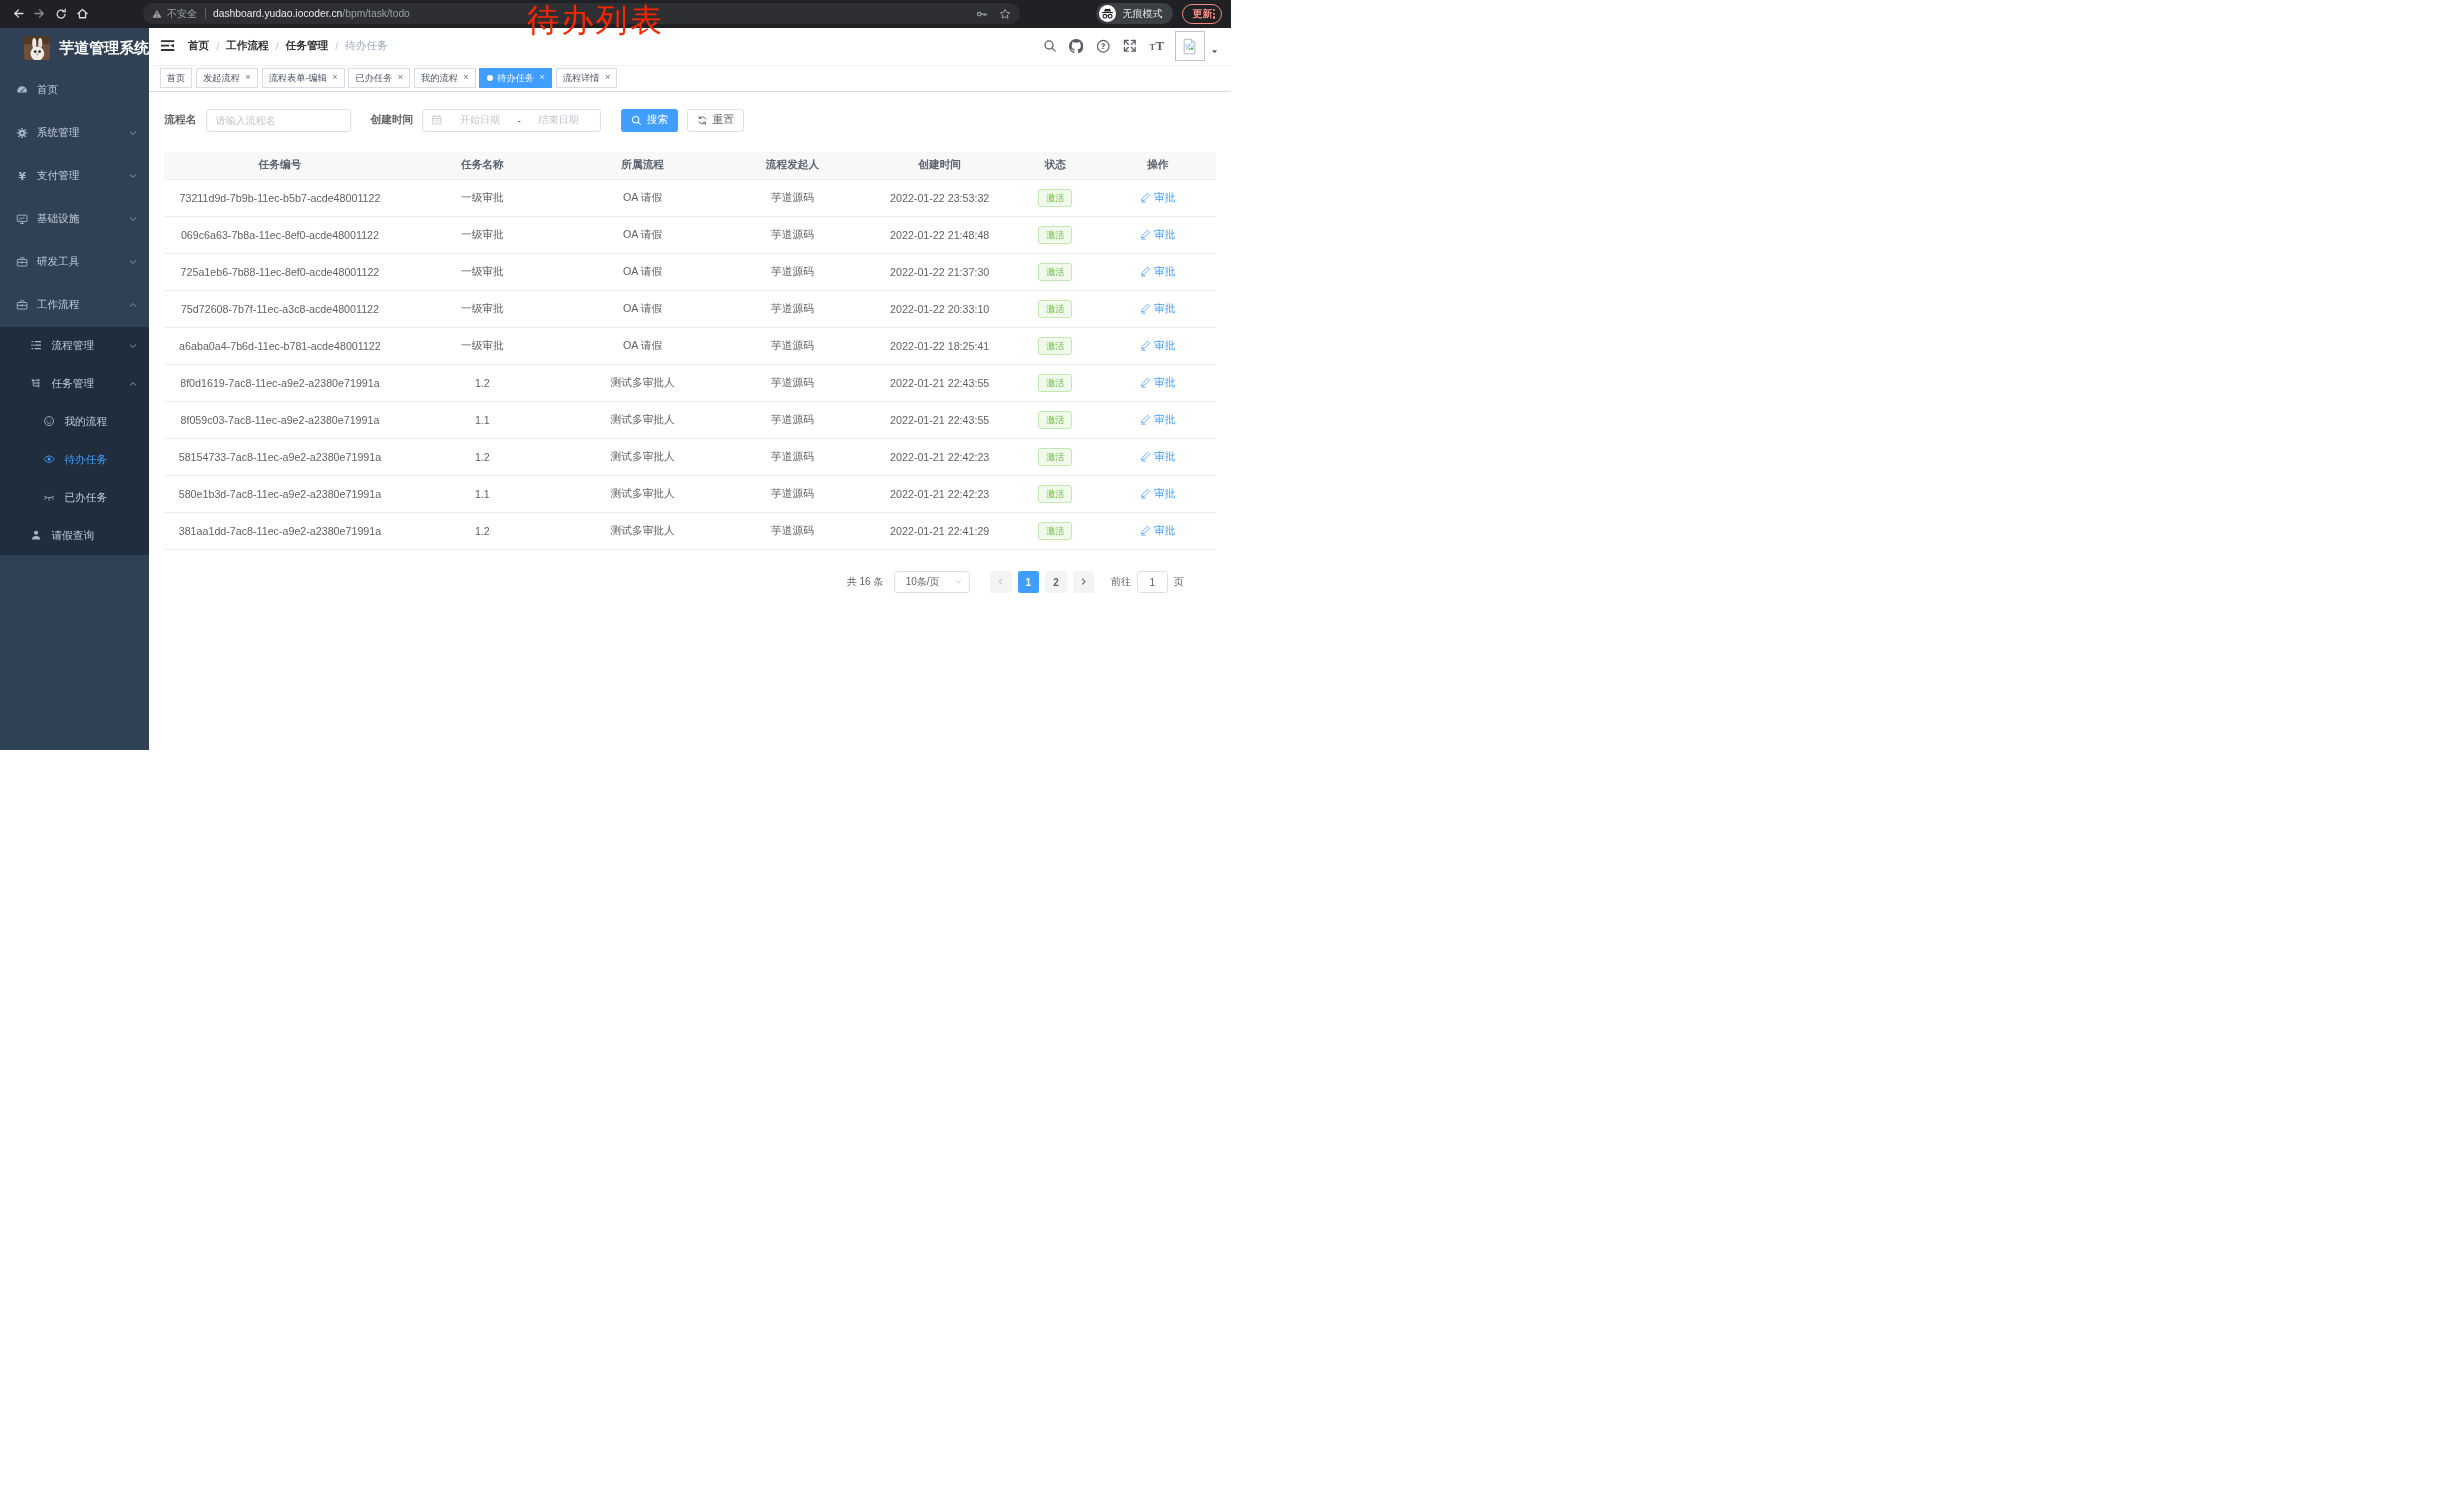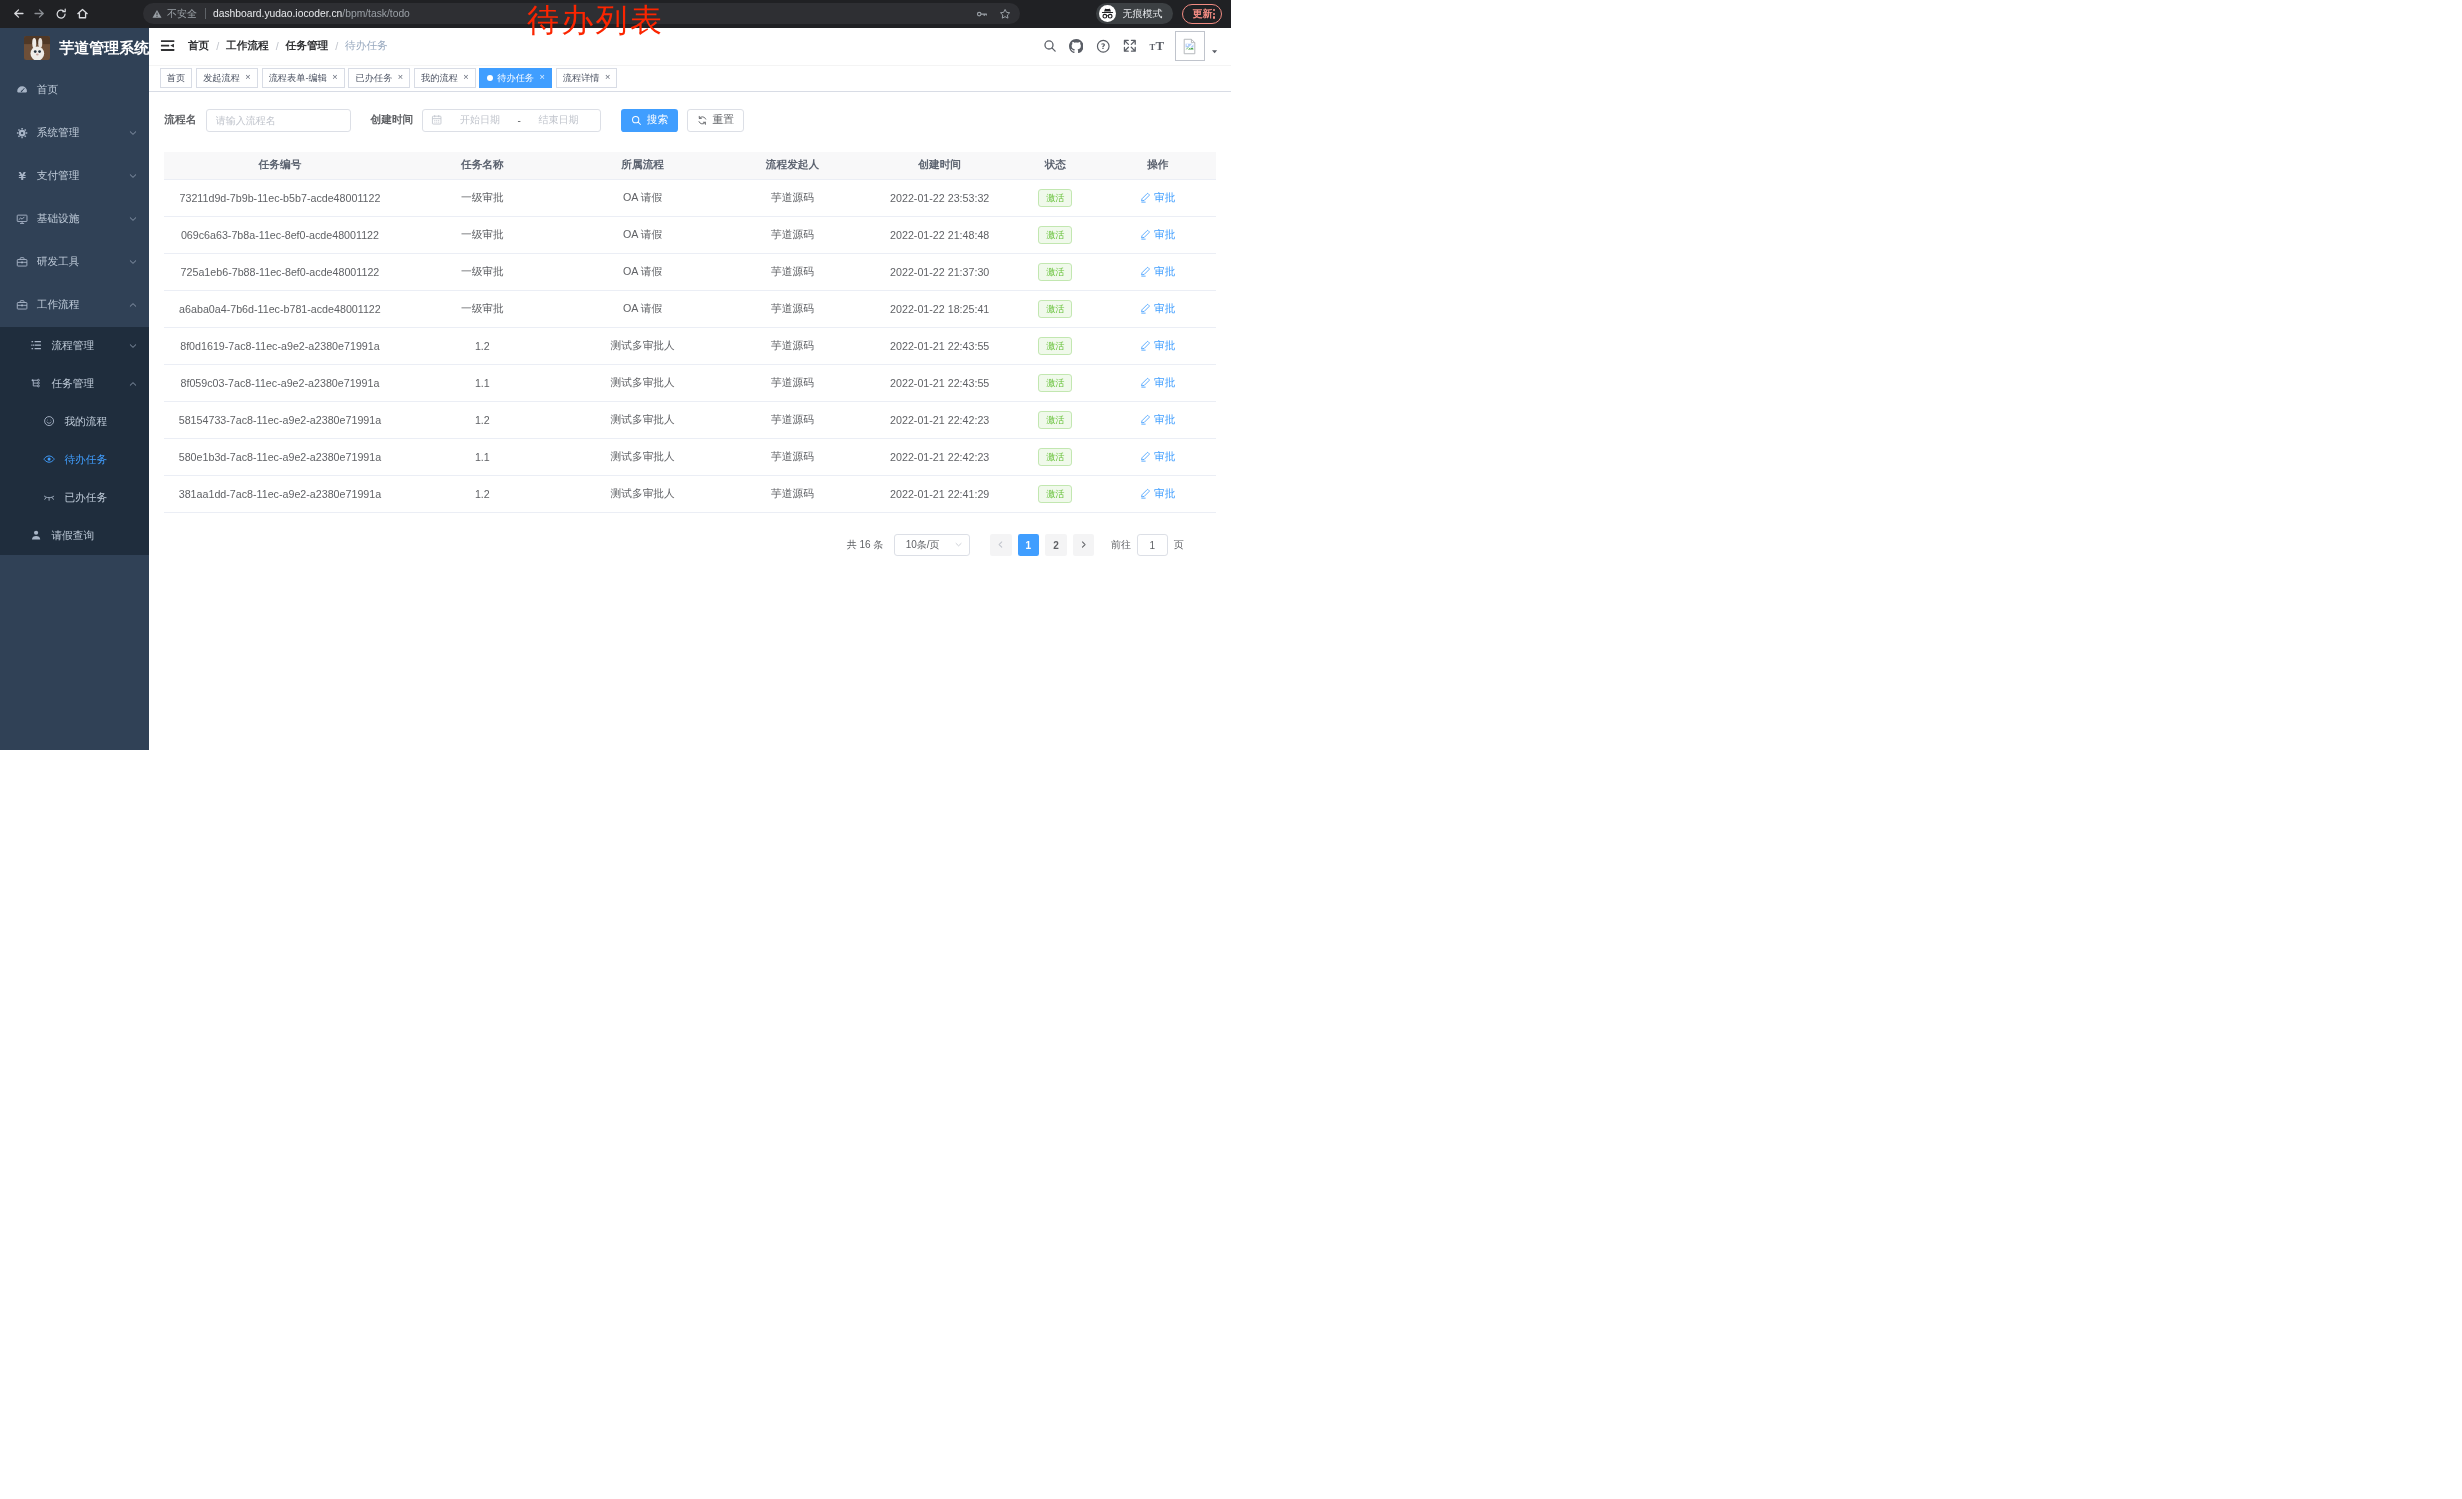--- a/index.html
+++ b/index.html
@@ -623,6 +623,22 @@
                   </span>审批</span></td>
             </tr>
             <tr>
+              <td>75d72608-7b7f-11ec-a3c8-acde48001122</td>
+              <td>一级审批</td>
+              <td>OA 请假</td>
+              <td>芋道源码</td>
+              <td>2022-01-22 20:33:10</td>
+              <td><span class="tag-success">激活</span></td>
+              <td><span class="approve-link"><span>
+                    <svg width="10.7" height="10.7" viewBox="0 0 16 16">
+                      <g fill="none" stroke="currentColor" stroke-width="1.25" stroke-linecap="round" stroke-linejoin="round">
+                        <path d="M3.4 9.7l7.3-7.3c.4-.4 1.05-.4 1.45 0l1.45 1.45c.4.4.4 1.05 0 1.45L6.3 12.6 2.9 13.1z"></path>
+                        <path d="M2.6 15.2h5.2"></path>
+                      </g>
+                    </svg>
+                  </span>审批</span></td>
+            </tr>
+            <tr>
               <td>a6aba0a4-7b6d-11ec-b781-acde48001122</td>
               <td>一级审批</td>
               <td>OA 请假</td>

